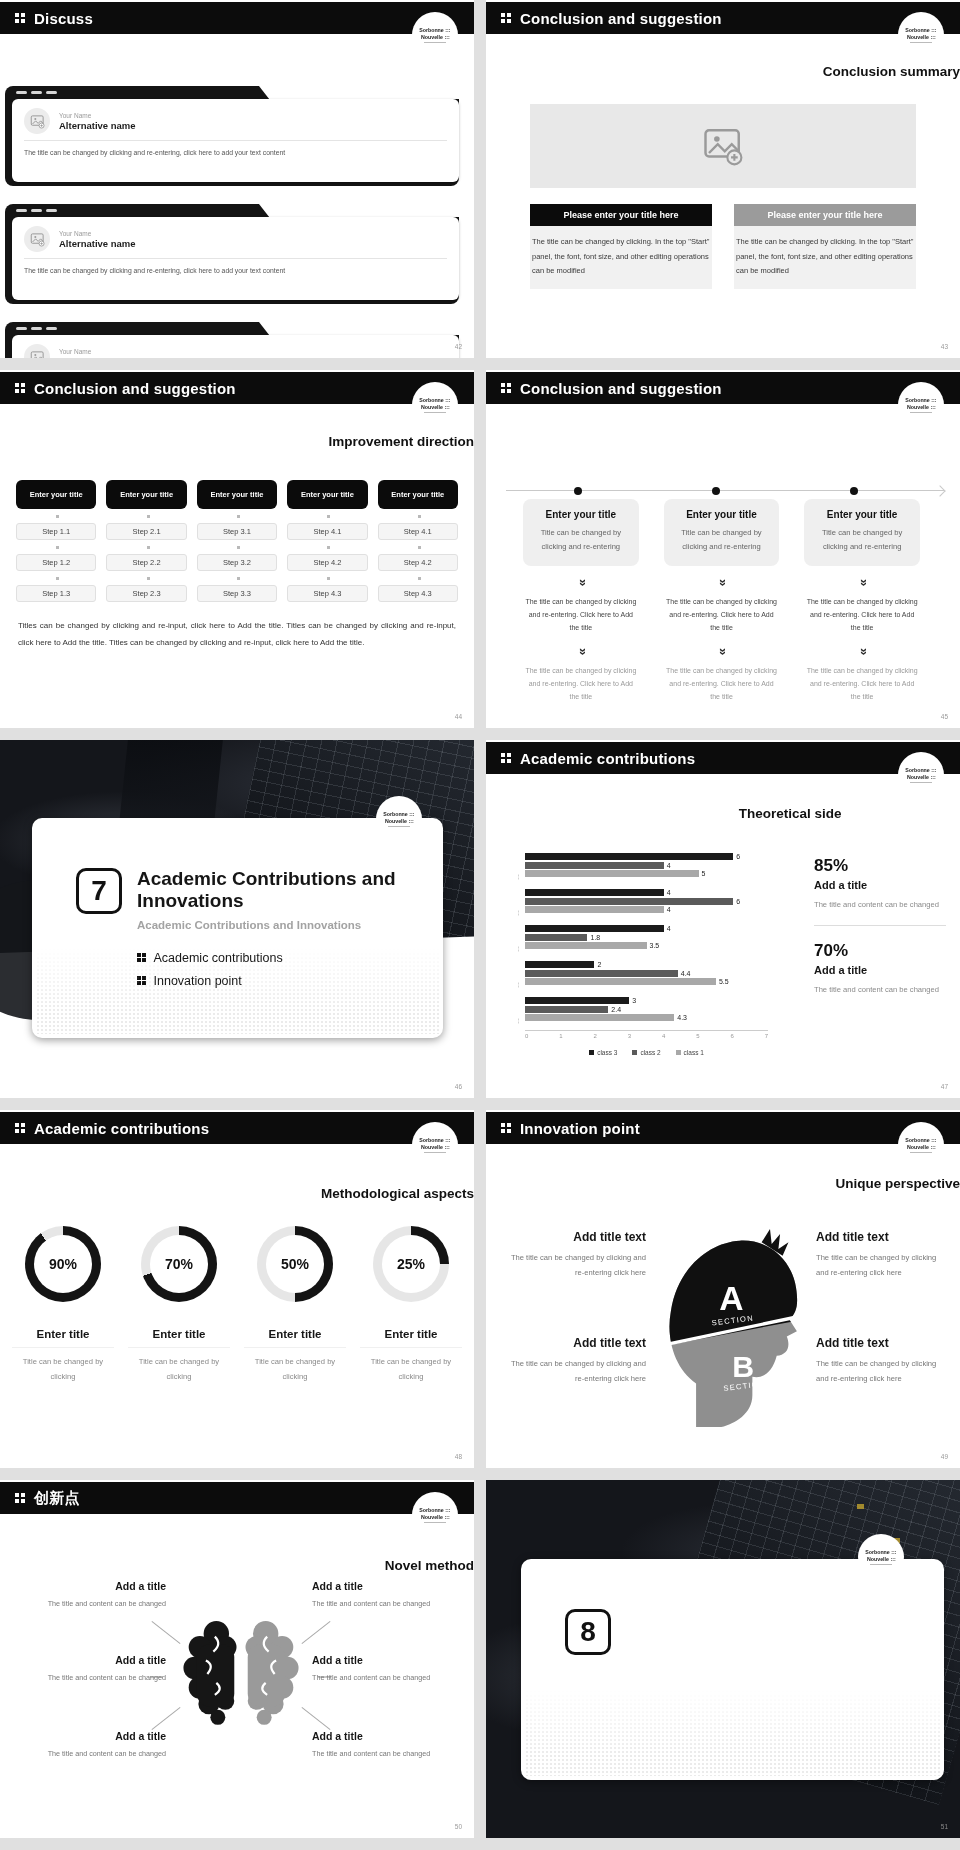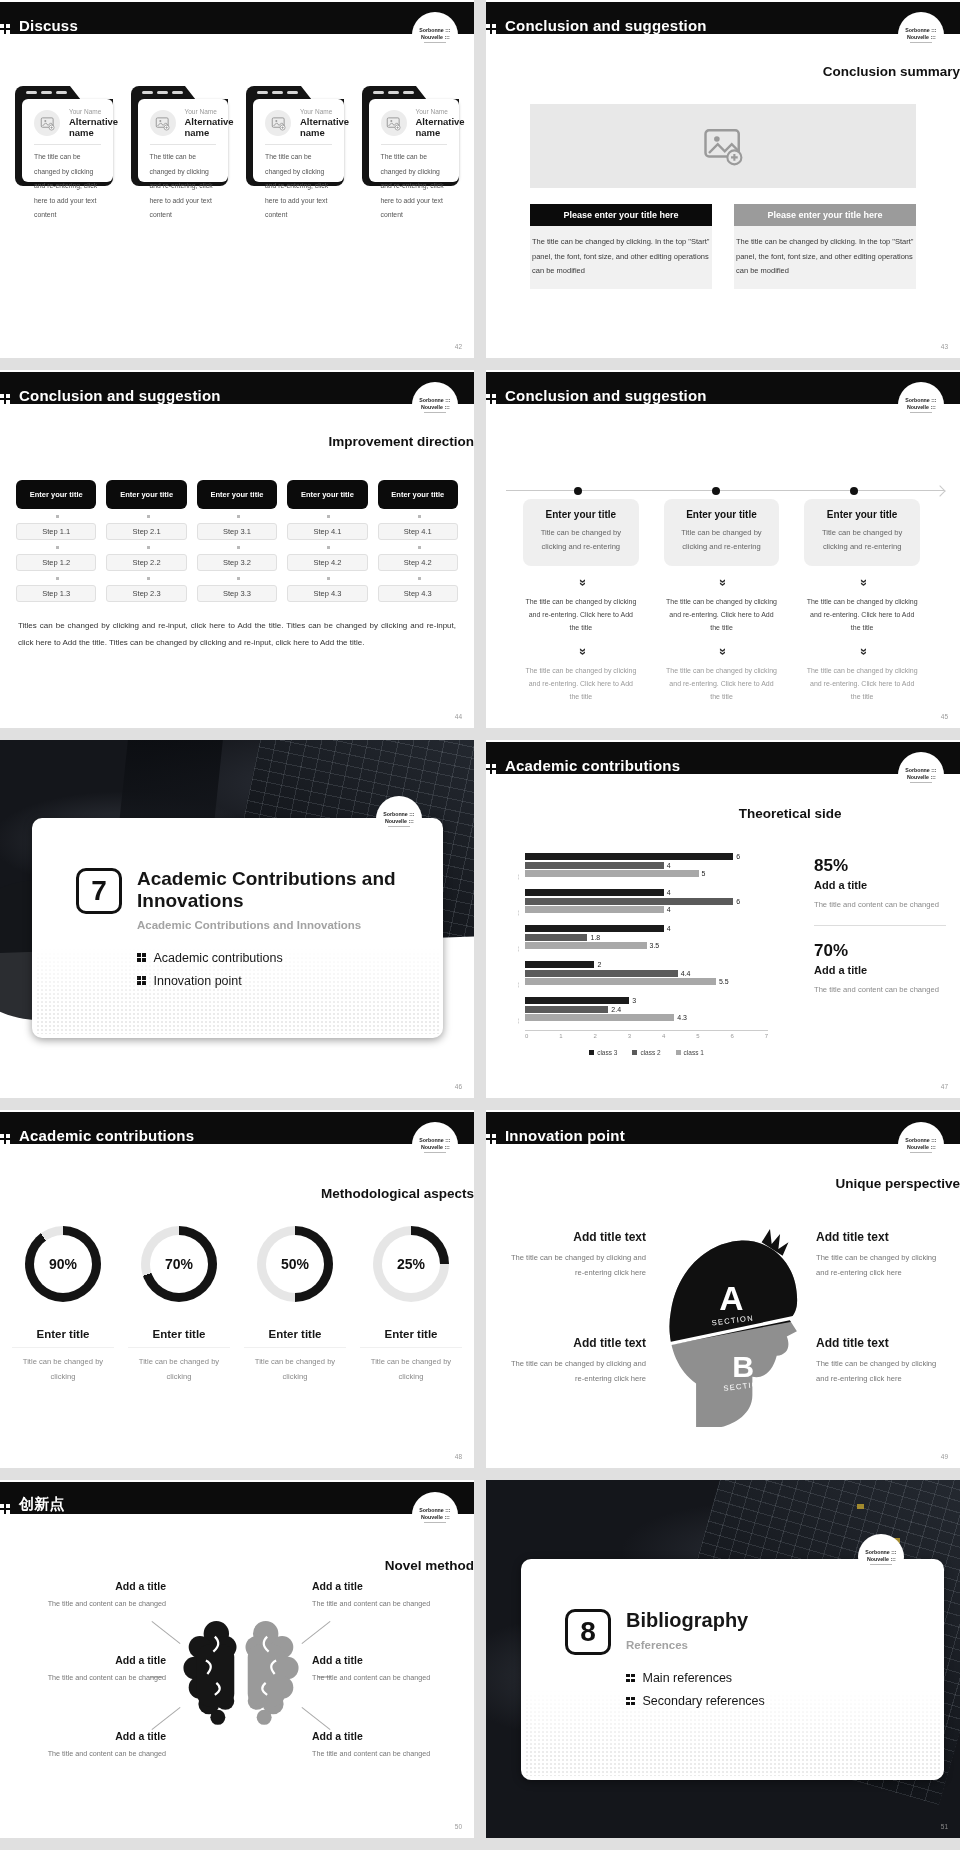--- a/index.html
+++ b/index.html
@@ -7,7 +7,7 @@
 .board{display:grid;grid-template-columns:474px 474px;grid-auto-rows:358px;gap:12px;padding-bottom:12px}
 .slide{position:relative;background:#fff;overflow:hidden}
 
-.hdr{position:absolute;top:2px;left:0;right:0;height:32px;background:#0c0c0c;display:flex;align-items:flex-end;z-index:3}
+.hdr{position:absolute;top:2px;left:0;right:0;height:32px;background:#0c0c0c;display:flex;align-items:center;padding-left:15px;z-index:3}
 .hicon{display:grid;grid-template-columns:4px 4px;grid-template-rows:4px 4px;gap:2px;margin-right:9px}
 .hicon i{background:#fff;display:block}
 .htxt{color:#fff;font-size:15px;font-weight:bold;letter-spacing:.2px}

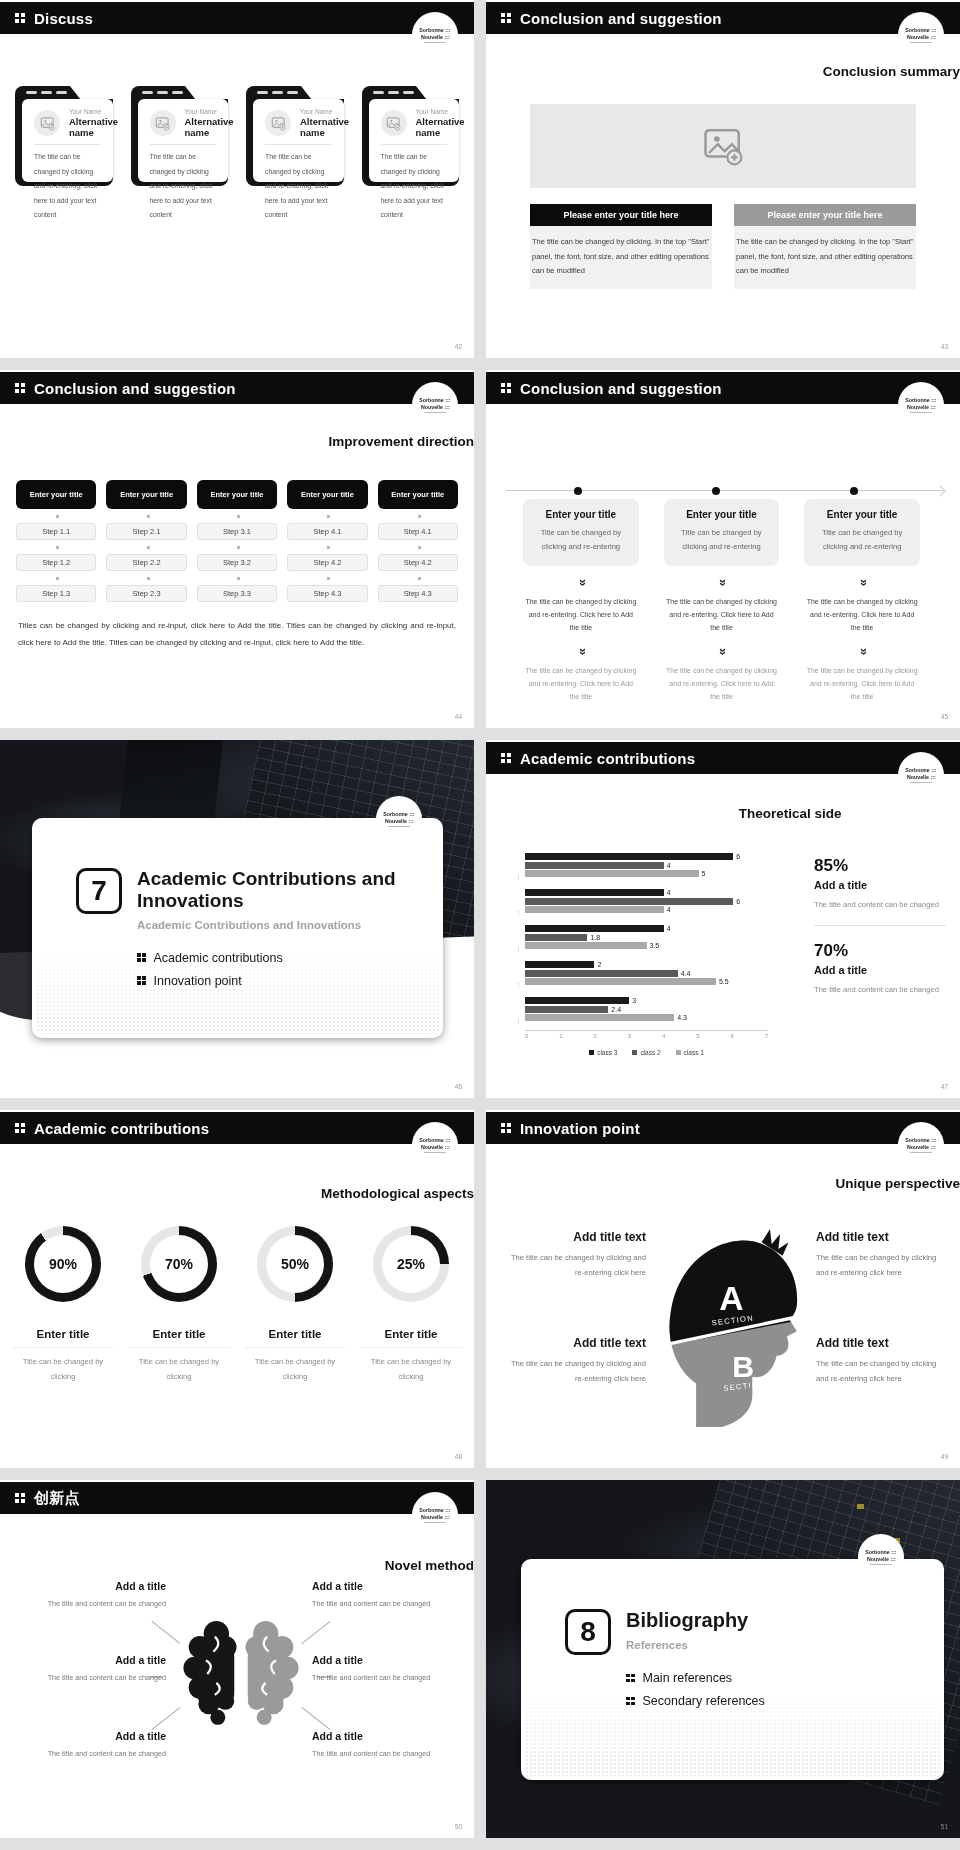--- a/index.html
+++ b/index.html
@@ -17,7 +17,7 @@
 .pnum{position:absolute;right:12px;bottom:8px;font-size:6.5px;color:#9a9a9a;z-index:5}
 .stitle{position:absolute;left:0;right:0;text-align:right;font-size:13.5px;font-weight:bold;color:#111;z-index:2}
 
-.cards{position:absolute;left:15px;right:15px;top:86px;display:grid;grid-template-columns:1fr 1fr 1fr 1fr;column-gap:18px;row-gap:18px}
+.cards{position:absolute;left:5px;right:15px;top:86px;display:grid;grid-template-columns:1fr;column-gap:18px;row-gap:18px}
 .folder{position:relative;height:100px}
 .folder-bg{position:absolute;inset:0;background:#141414;border-radius:8px}
 .folder-bg::after{content:"";position:absolute;top:0;left:56%;right:0;height:13px;background:#fff;transform:skewX(38deg);transform-origin:top left}

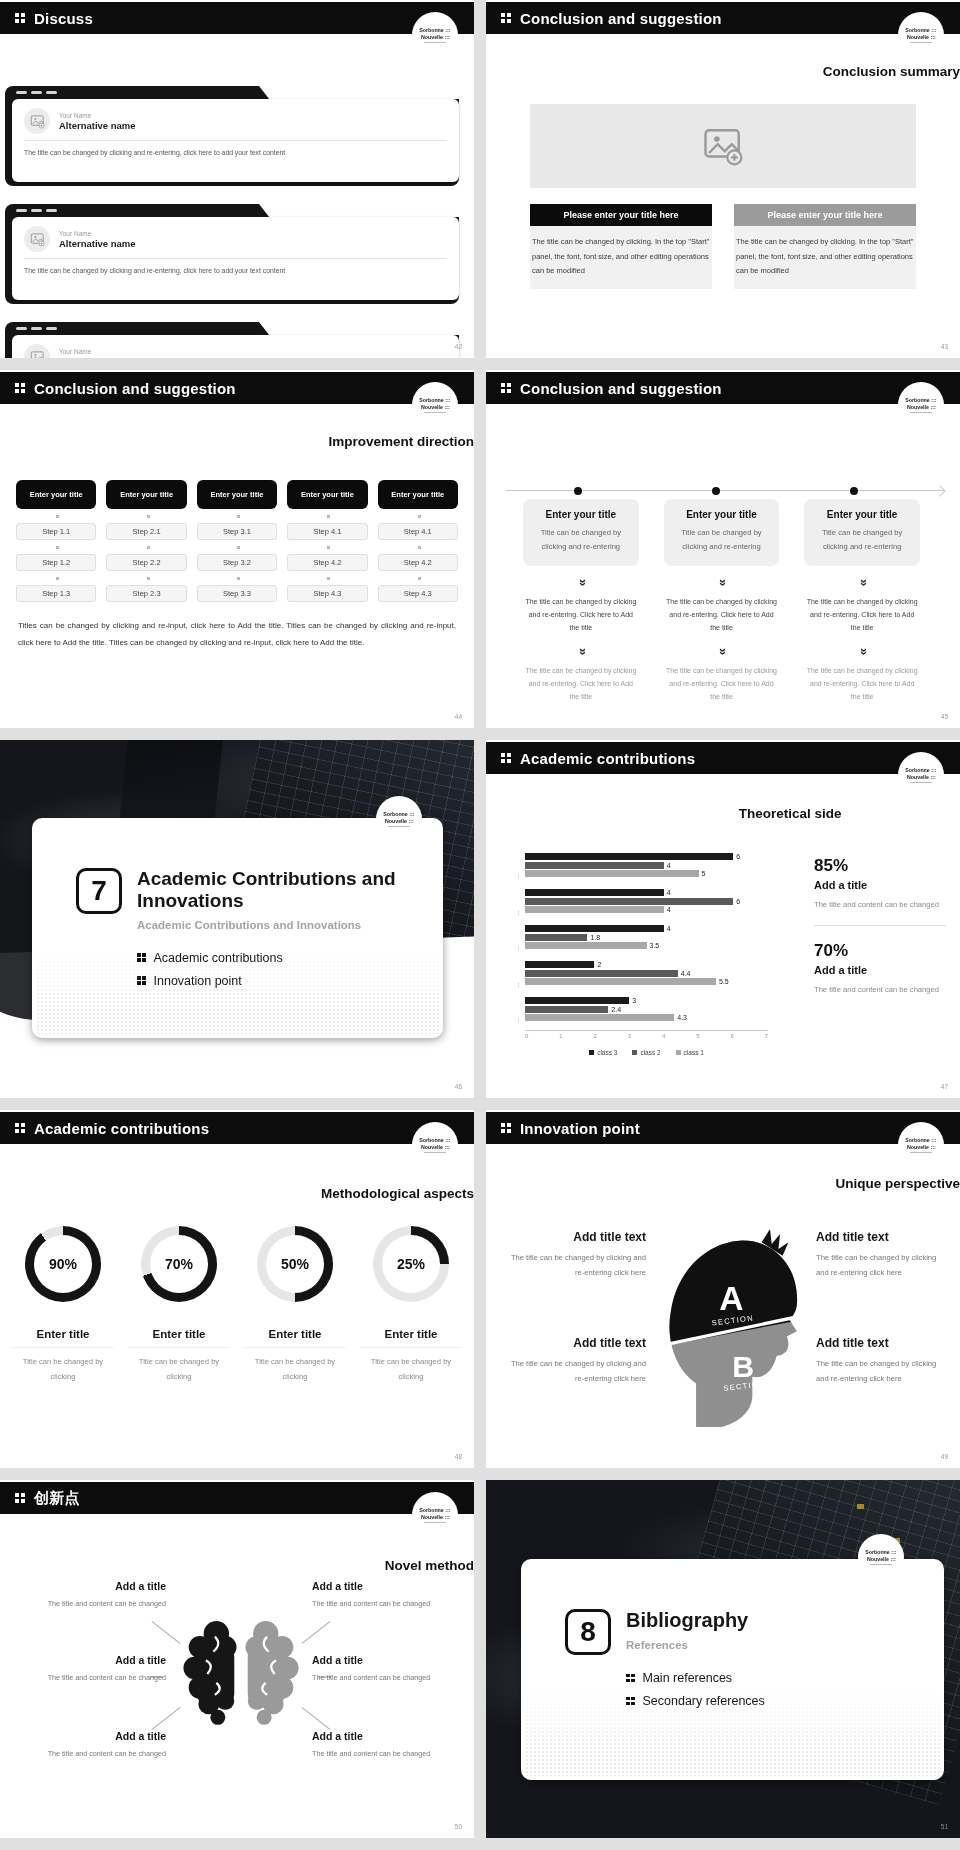--- a/index.html
+++ b/index.html
@@ -777,30 +777,6 @@
     <div class="dcard" style="left:35px;width:423px;top:79px;height:221px">
       <div class="drow">
         <div class="dnum">8</div>
-        <div>
-          <div class="dtitle" style="font-size:20px">Bibliography</div>
-          <div class="dsub">References</div>
-          <div class="dbullets">
-            <div class="dbullet">
-              <span class="bicon">
-                  <i></i>
-                  <i></i>
-                  <i></i>
-                  <i></i>
-                </span>
-              <span class="dbtxt">Main references</span>
-            </div>
-            <div class="dbullet">
-              <span class="bicon">
-                  <i></i>
-                  <i></i>
-                  <i></i>
-                  <i></i>
-                </span>
-              <span class="dbtxt">Secondary references</span>
-            </div>
-          </div>
-        </div>
       </div>
       <div class="wave"></div>
     </div>

